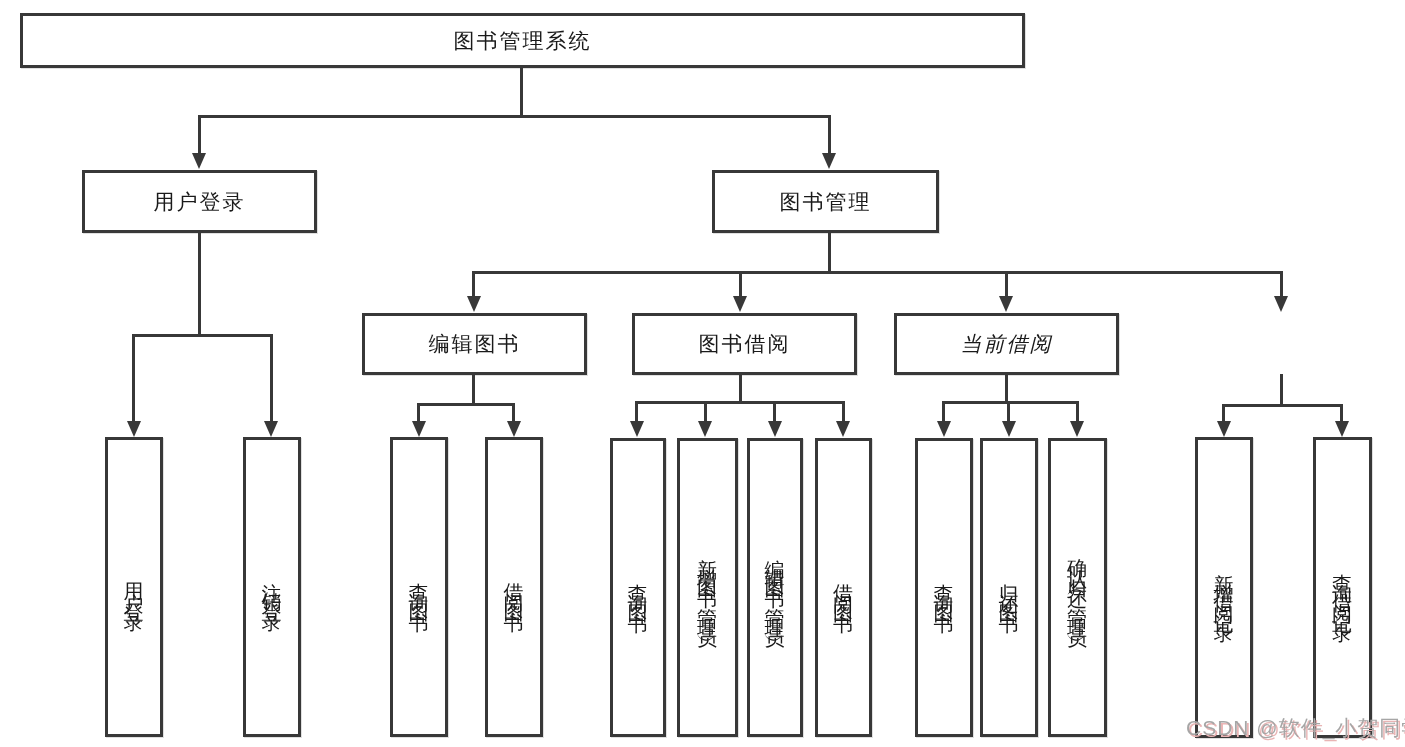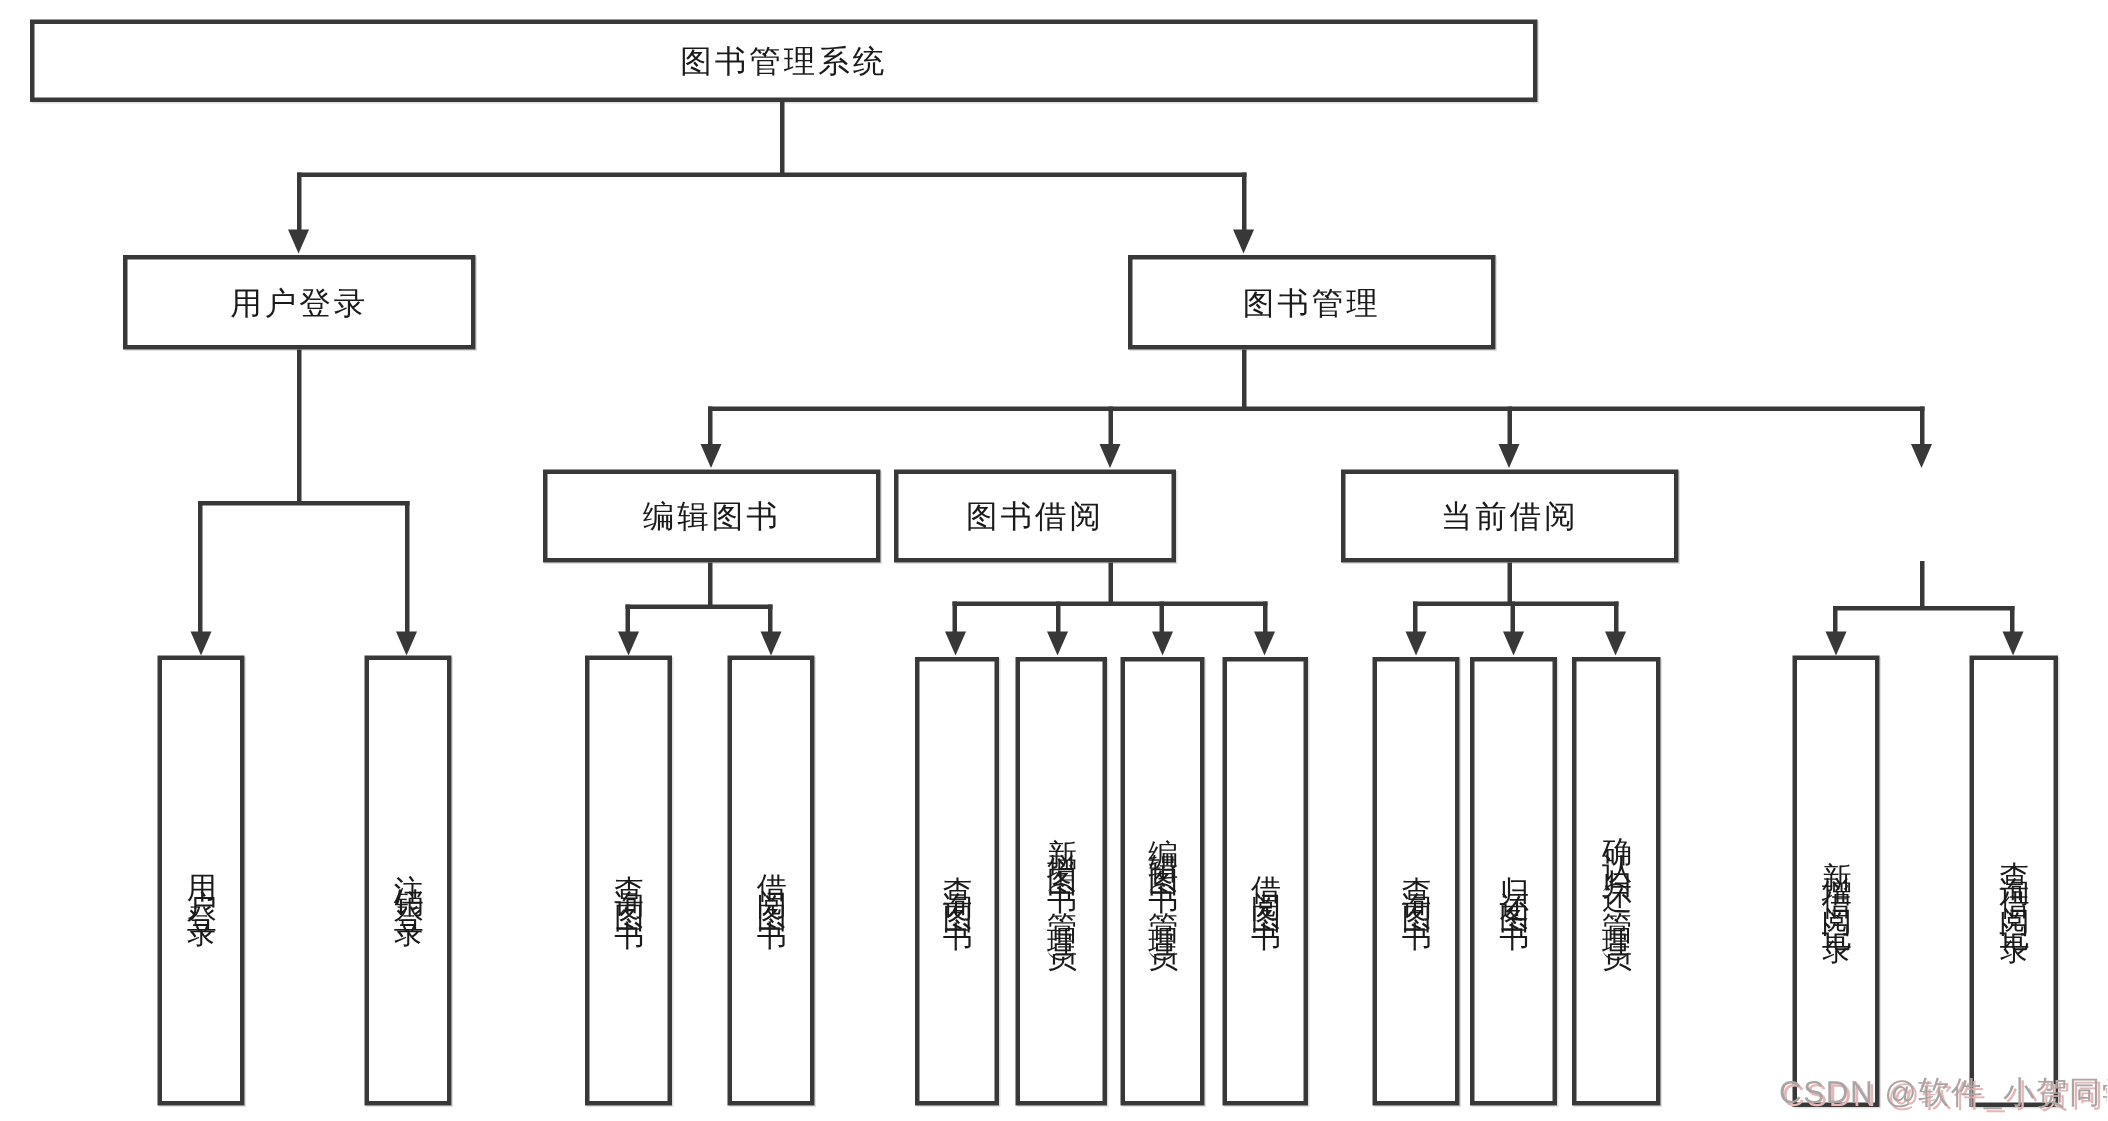--- a/index.html
+++ b/index.html
@@ -71,7 +71,7 @@
   <div class="box hbox" style="left:82px;top:170px;width:235px;height:63px;">
     <span>用户登录</span>
   </div>
-  <div class="box hbox" style="left:712px;top:170px;width:245px;height:63px;margin-left:40px;">
+  <div class="box hbox" style="left:712px;top:170px;width:227px;height:63px;">
     <span>图书管理</span>
   </div>
 

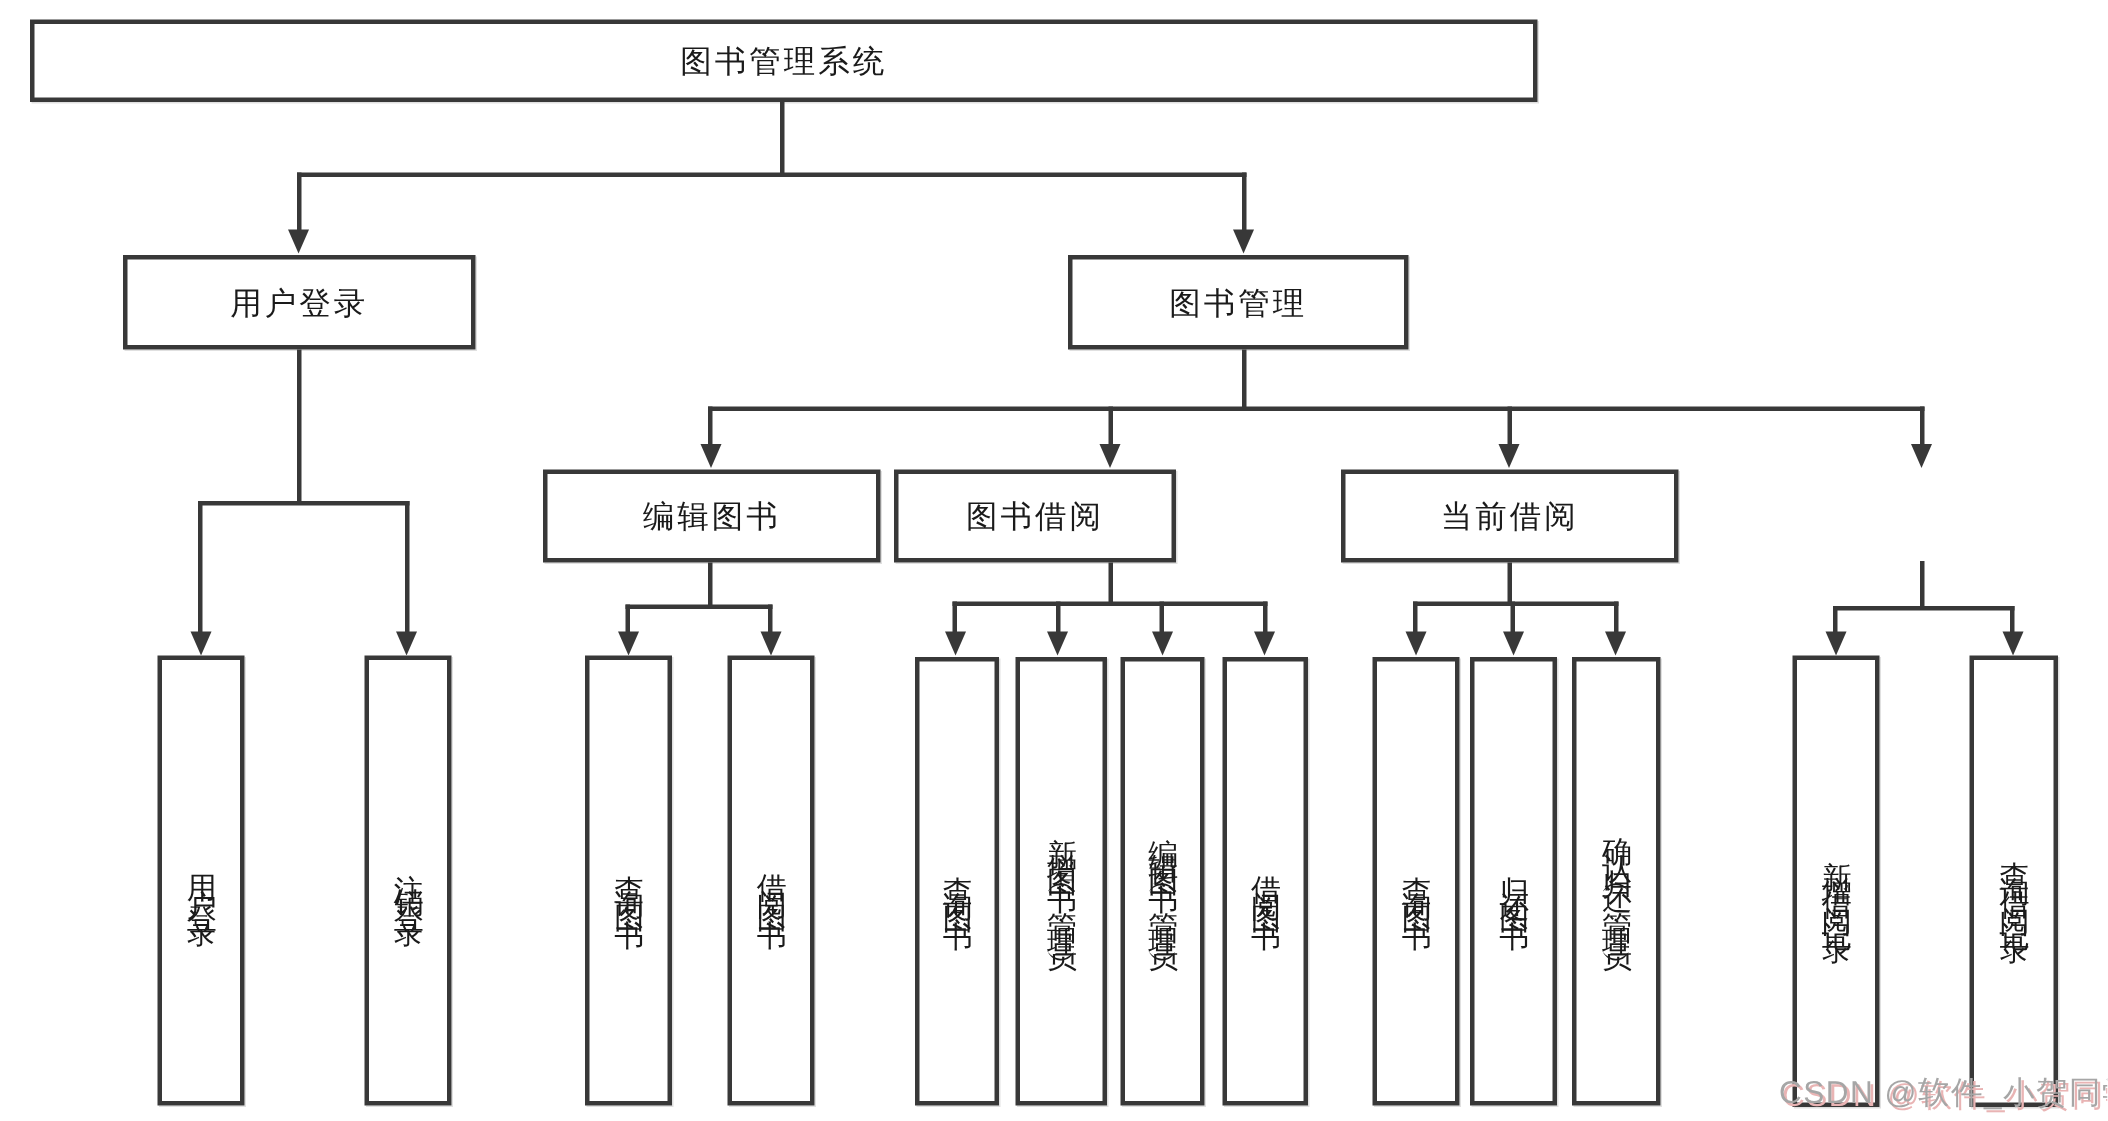--- a/index.html
+++ b/index.html
@@ -96,7 +96,7 @@
   <div class="box hbox" style="left:362px;top:313px;width:225px;height:62px;">
     <span>编辑图书</span>
   </div>
-  <div class="box hbox" style="left:596px;top:313px;width:188px;height:62px;">
+  <div class="box hbox" style="left:632px;top:313px;width:225px;height:62px;">
     <span>图书借阅</span>
   </div>
   <div class="box hbox" style="left:894px;top:313px;width:225px;height:62px;">

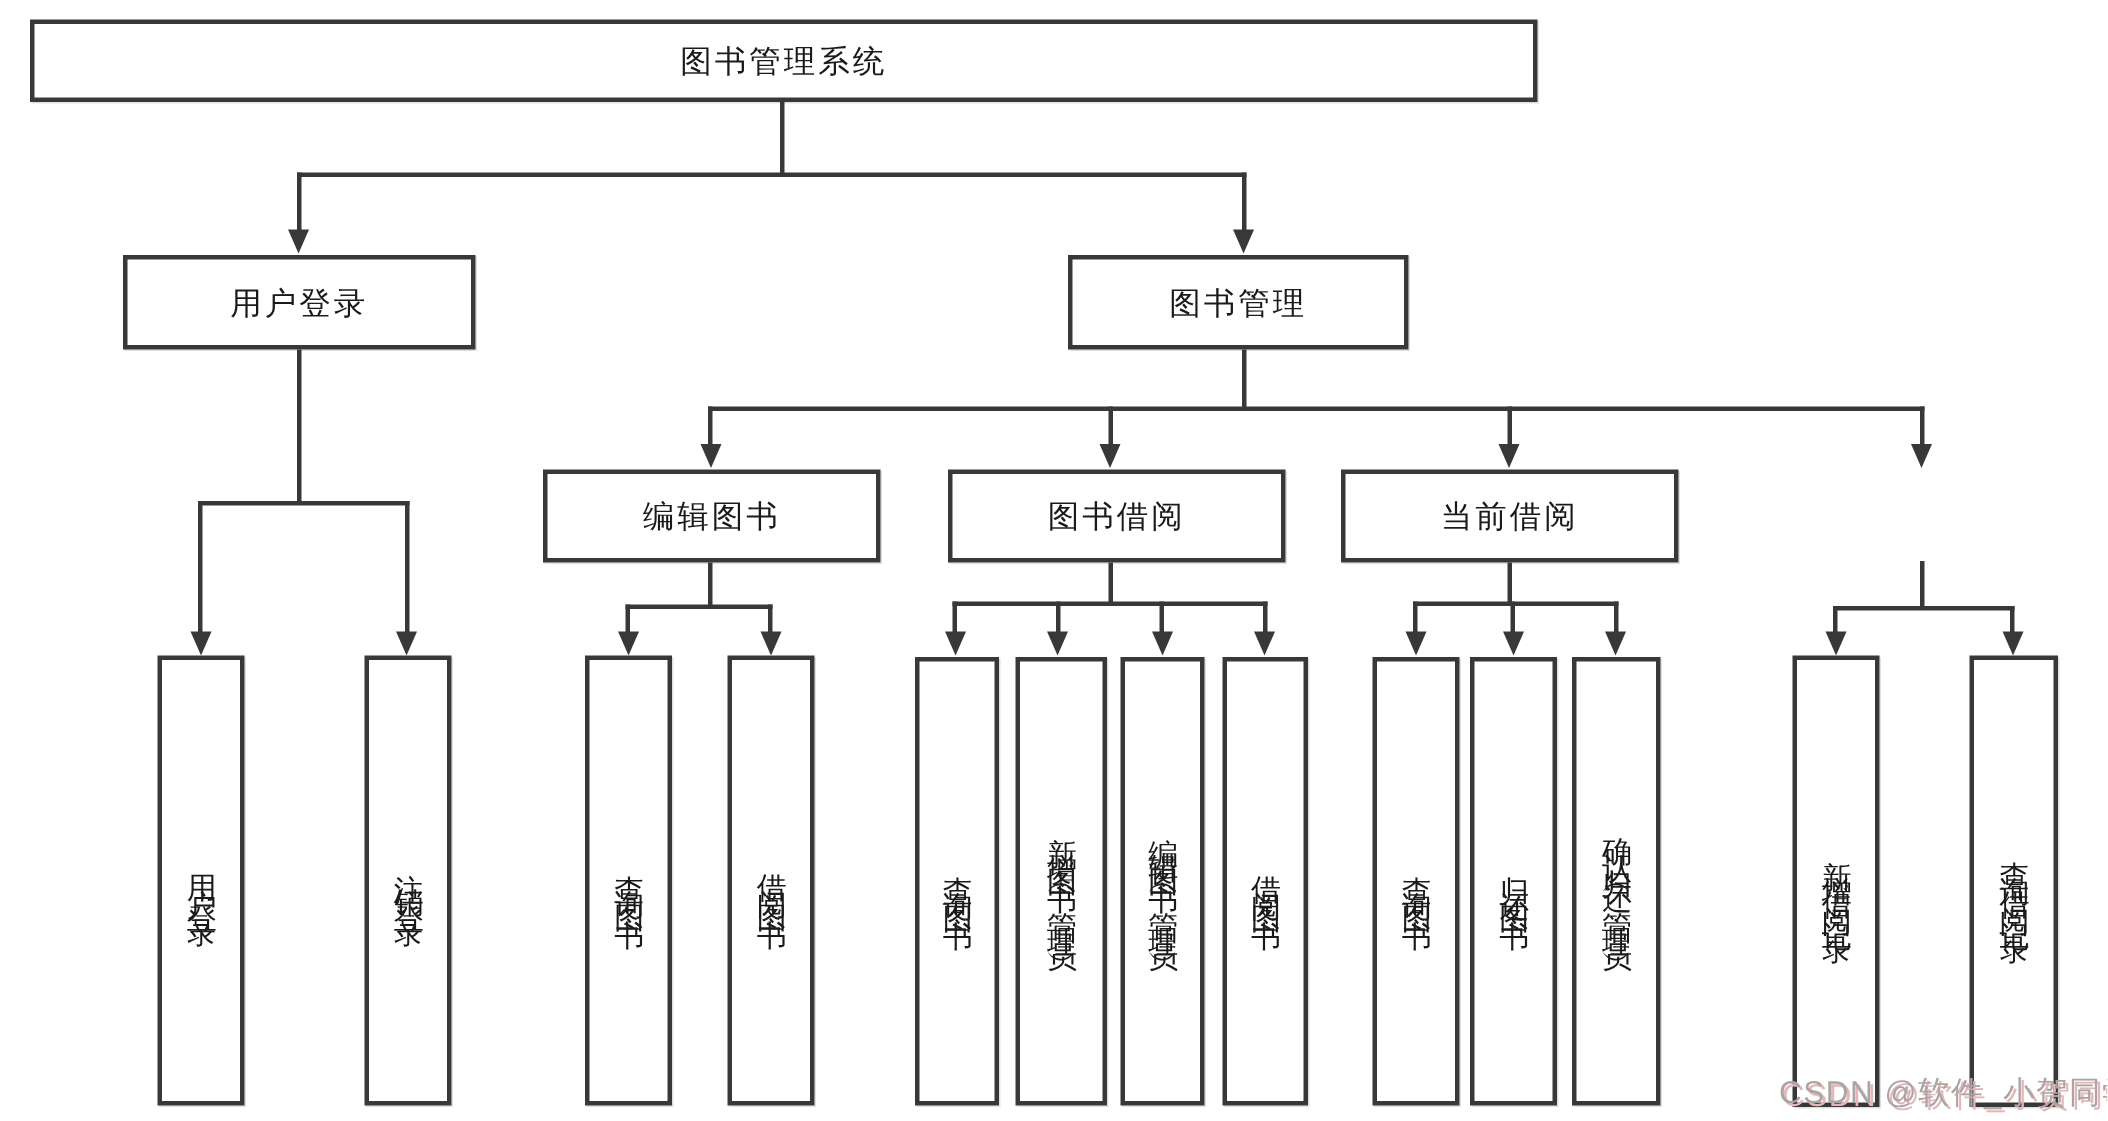--- a/index.html
+++ b/index.html
@@ -99,7 +99,7 @@
   <div class="box hbox" style="left:632px;top:313px;width:225px;height:62px;">
     <span>图书借阅</span>
   </div>
-  <div class="box hbox" style="left:894px;top:313px;width:225px;height:62px;">
+  <div class="box hbox" style="left:894px;top:313px;width:225px;height:62px;font-style:italic;">
     <span>当前借阅</span>
   </div>
 

